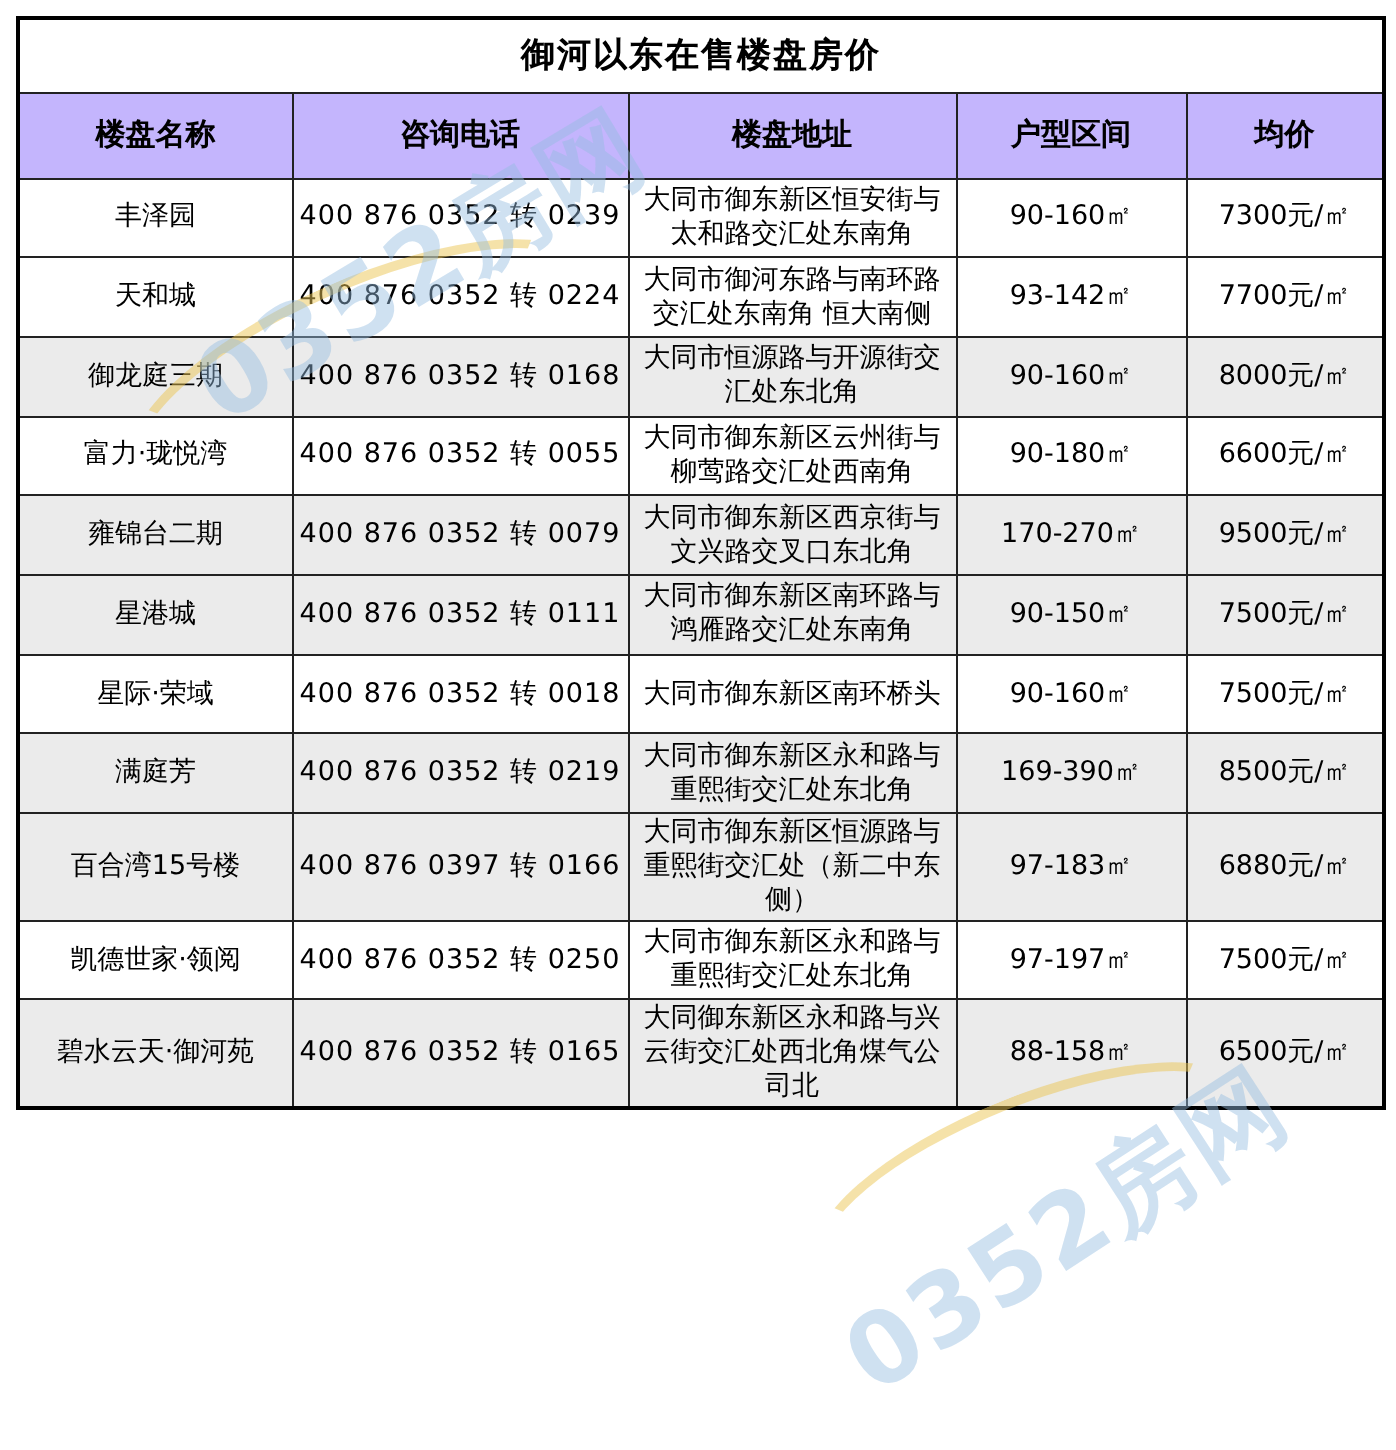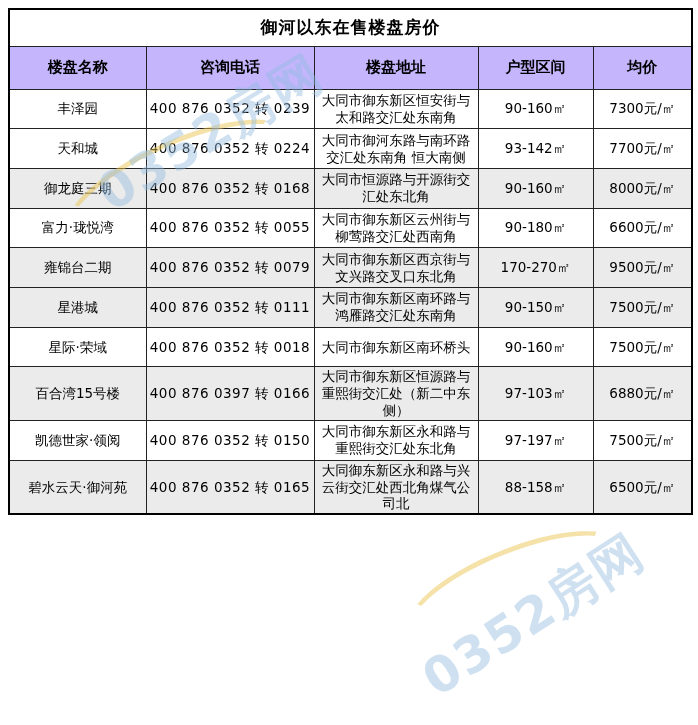--- a/index.html
+++ b/index.html
@@ -114,6 +114,13 @@
           <td class="cell-price">7500元/㎡</td>
         </tr>
         <tr class="row shaded">
+          <td class="cell-name">满庭芳</td>
+          <td class="cell-phone">400 876 0352 转 0219</td>
+          <td class="cell-address">大同市御东新区永和路与重熙街交汇处东北角</td>
+          <td class="cell-area">169-390㎡</td>
+          <td class="cell-price">8500元/㎡</td>
+        </tr>
+        <tr class="row shaded">
           <td class="cell-name">百合湾15号楼</td>
           <td class="cell-phone">400 876 0397 转 0166</td>
           <td class="cell-address">大同市御东新区恒源路与重熙街交汇处（新二中东侧）</td>

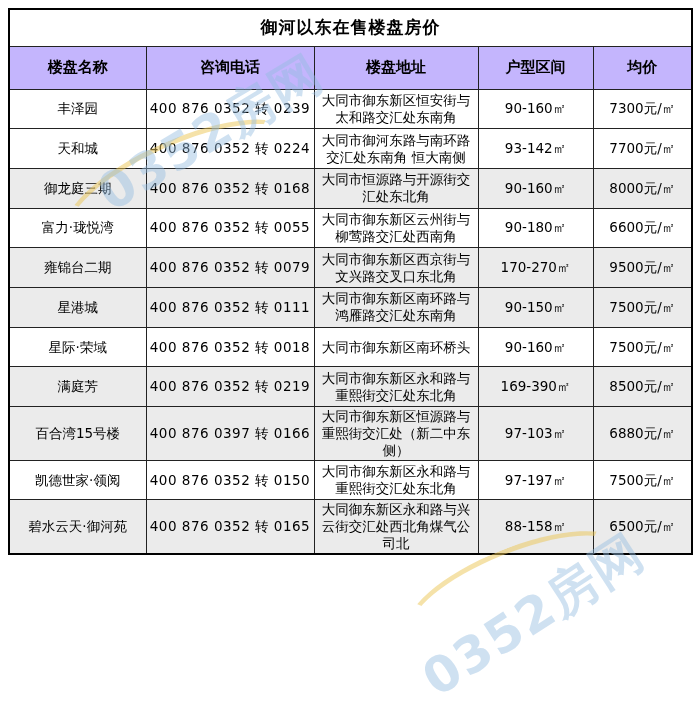--- a/index.html
+++ b/index.html
@@ -124,7 +124,7 @@
           <td class="cell-name">百合湾15号楼</td>
           <td class="cell-phone">400 876 0397 转 0166</td>
           <td class="cell-address">大同市御东新区恒源路与重熙街交汇处（新二中东侧）</td>
-          <td class="cell-area">97-103㎡</td>
+          <td class="cell-area">97-183㎡</td>
           <td class="cell-price">6880元/㎡</td>
         </tr>
         <tr class="row">

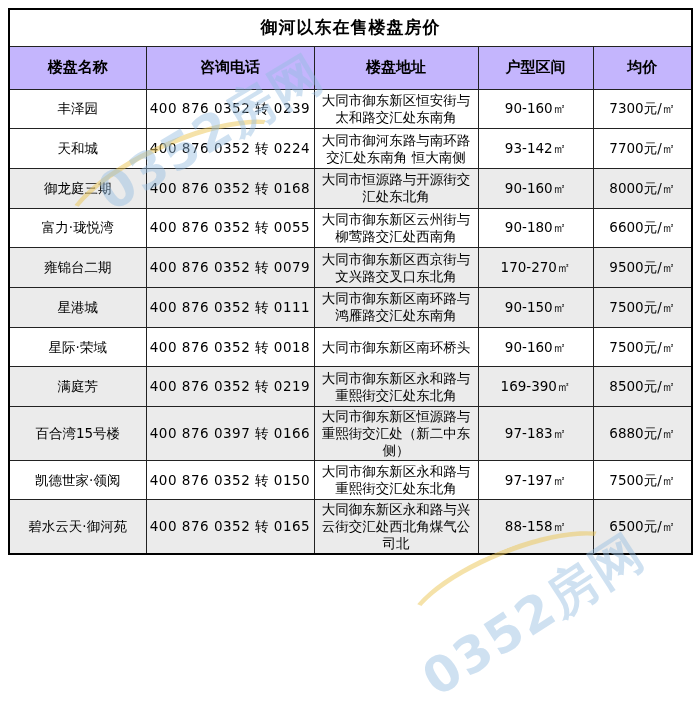--- a/index.html
+++ b/index.html
@@ -129,7 +129,7 @@
         </tr>
         <tr class="row">
           <td class="cell-name">凯德世家·领阅</td>
-          <td class="cell-phone">400 876 0352 转 0150</td>
+          <td class="cell-phone">400 876 0352 转 0250</td>
           <td class="cell-address">大同市御东新区永和路与重熙街交汇处东北角</td>
           <td class="cell-area">97-197㎡</td>
           <td class="cell-price">7500元/㎡</td>

